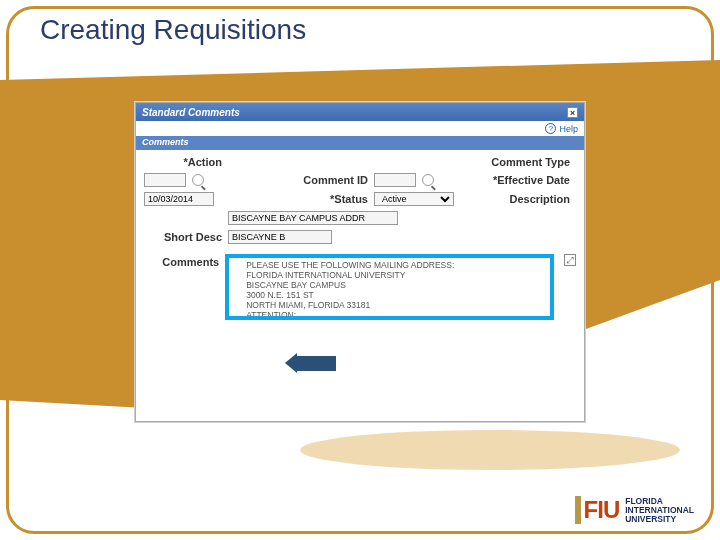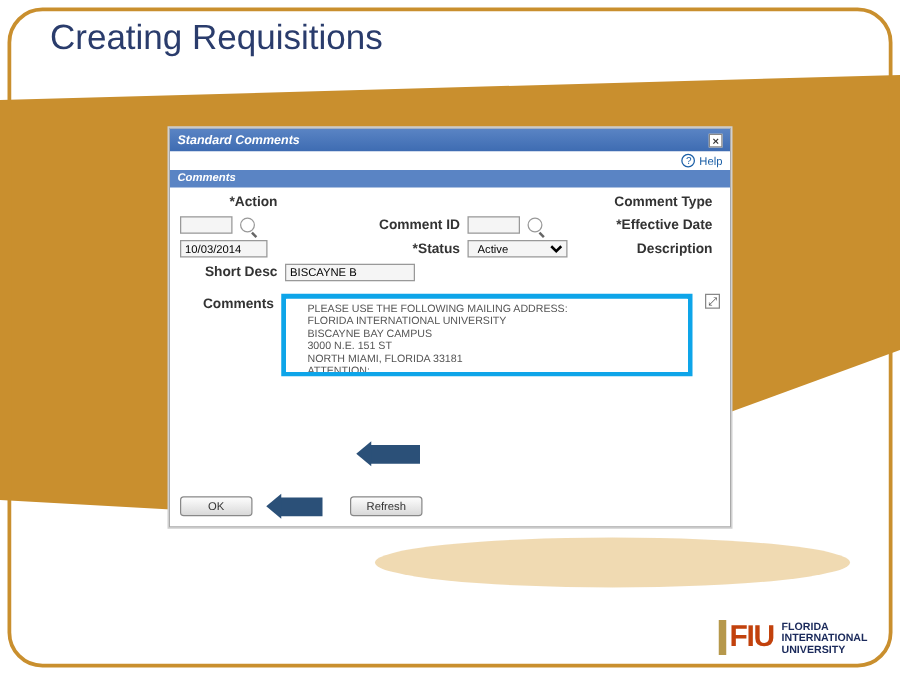--- a/index.html
+++ b/index.html
@@ -246,6 +246,9 @@
     </div>
 
     <div class="lbl">Description</div>
+    <div style="grid-column:2 / span 3">
+      <input type="text" style="width: 170px;" value="BISCAYNE BAY CAMPUS ADDR">
+    </div>
 
     <div class="lbl">Short Desc</div>
     <div>

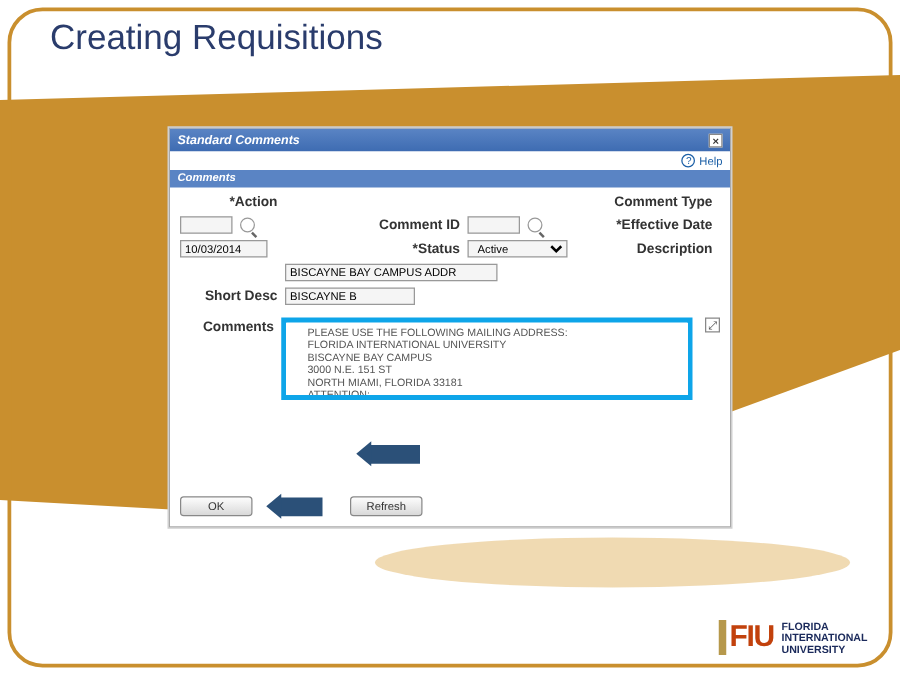--- a/index.html
+++ b/index.html
@@ -271,11 +271,6 @@
 
   <div class="call-arrow" style="top:253px; left:160px;"></div>
 
-  <div class="btn-row">
-    <div class="btn">OK</div>
-    <div class="call-arrow" style="position:relative;top:0;left:0;width:34px;"></div>
-    <div class="btn">Refresh</div>
-  </div>
 </div>
 
 <div class="logo">

